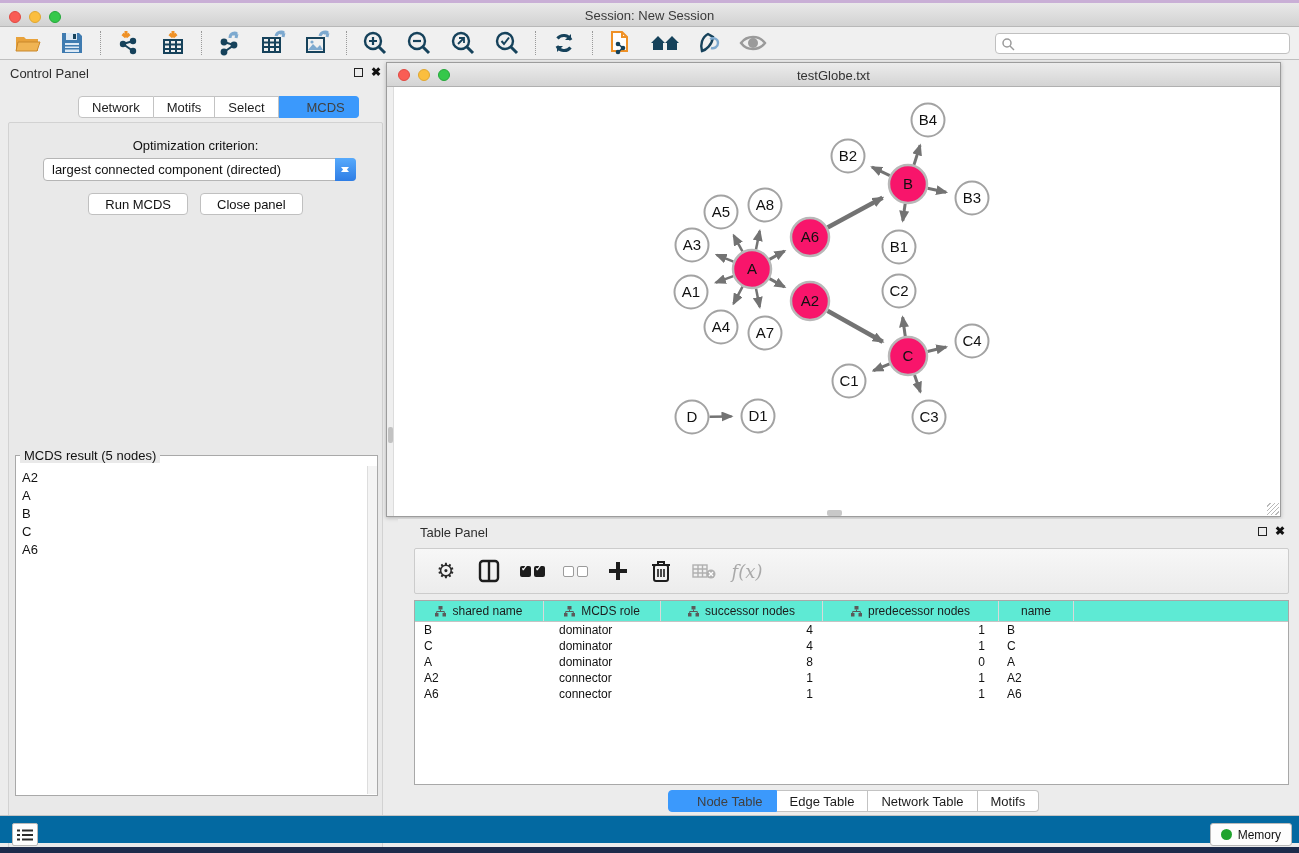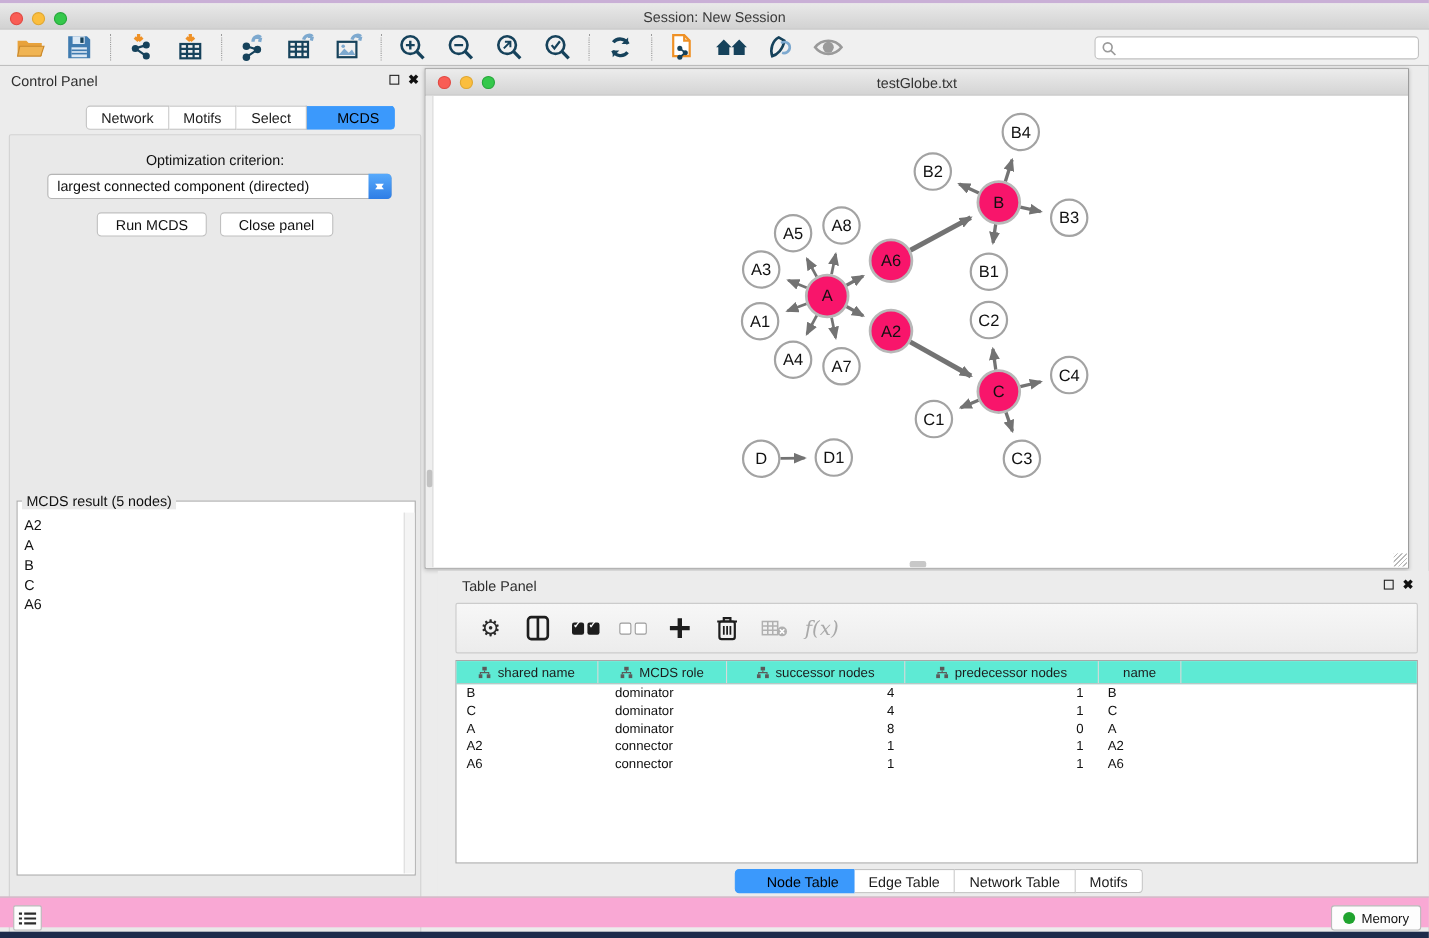--- a/index.html
+++ b/index.html
@@ -44,7 +44,7 @@
     font-size:13px; display:flex; align-items:center; justify-content:center; padding:0 13px; cursor:default; }
   .seg:first-child { border-left:1px solid #c3c3c3; border-radius:4px 0 0 4px; }
   .seg:last-child { border-radius:0 4px 4px 0; }
-  .seg.active { background:#3b99fc; border-color:#3b99fc; color:#000000;padding-left:28px; }
+  .seg.active { background:#3b99fc; border-color:#3b99fc; color:#404040;padding-left:28px; }
 
   .cp-inner { position:absolute; left:8px; top:62px; width:375px; height:740px;
     background:#e9e9e9; border:1px solid #d2d2d2; border-radius:2px; }

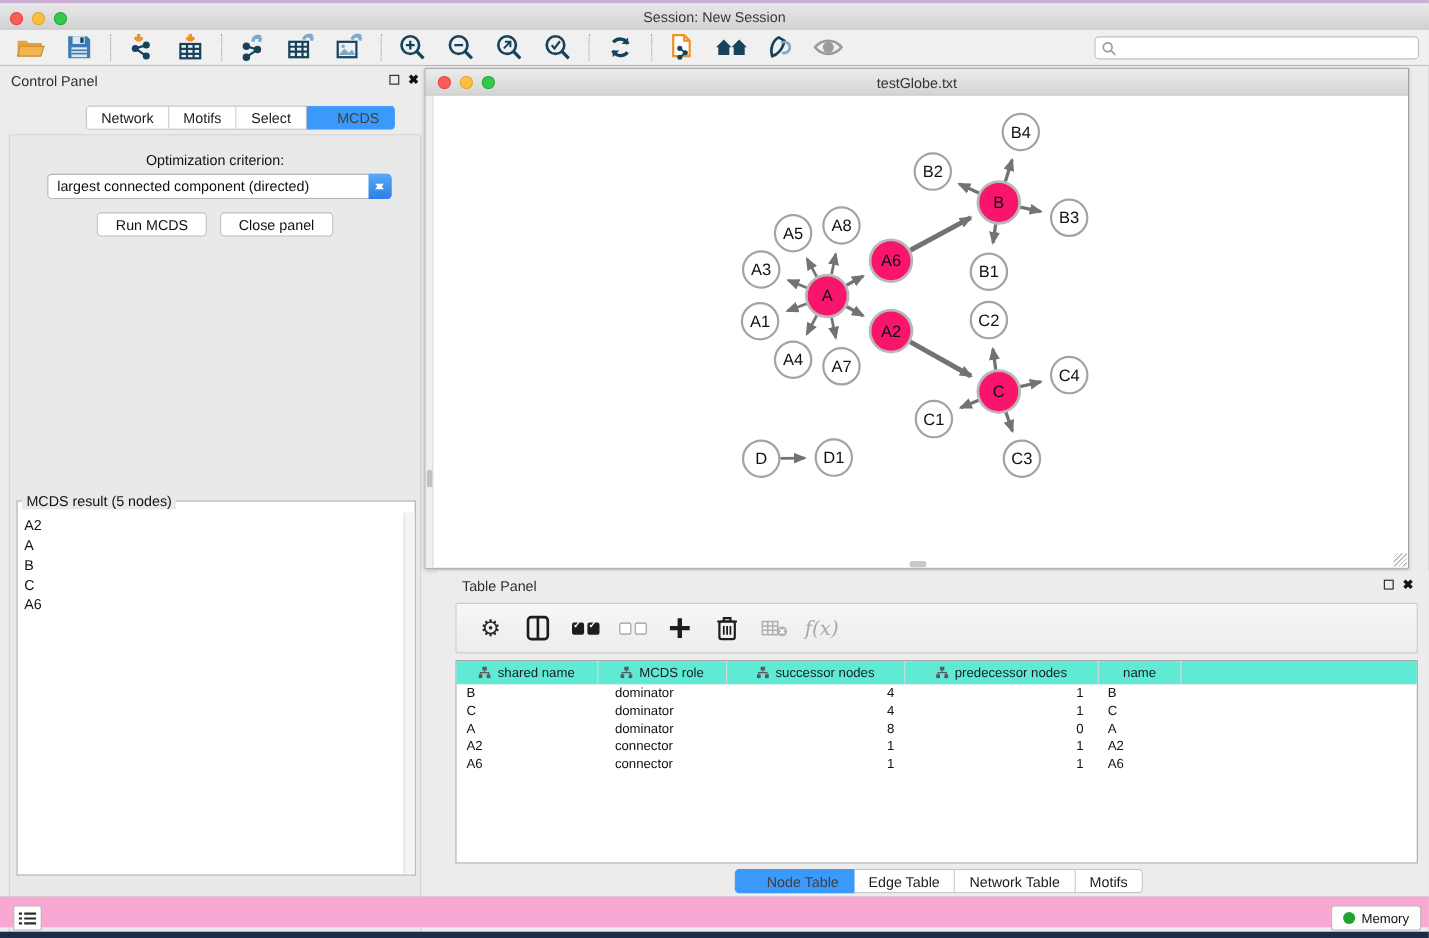--- a/index.html
+++ b/index.html
@@ -105,7 +105,7 @@
 
   
   .statusbar { position:absolute; left:0; top:815px; width:100%; height:28px;
-    background:#f9a8d4; border-top:1px solid #c4c4c4; }
+    background:#0369a1; border-top:1px solid #c4c4c4; }
   .list-btn { position:absolute; left:12px; top:7px; width:26px; height:23px; background:#fdfdfd;
     border:1px solid #b9b9b9; border-radius:2px; display:flex; align-items:center; justify-content:center; }
   .memory-btn { position:absolute; right:7px; top:7px; height:23px; background:#fdfdfd;

